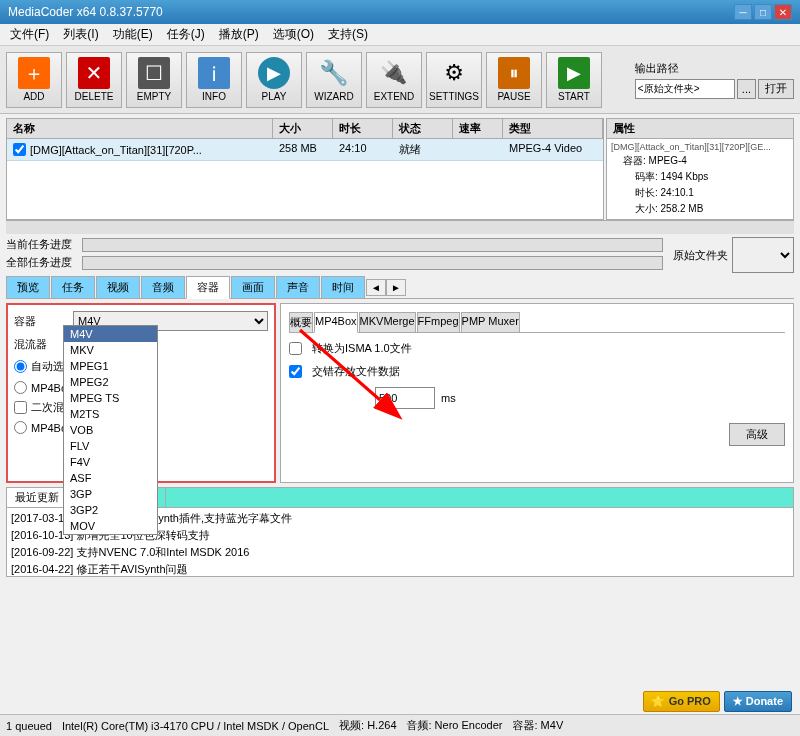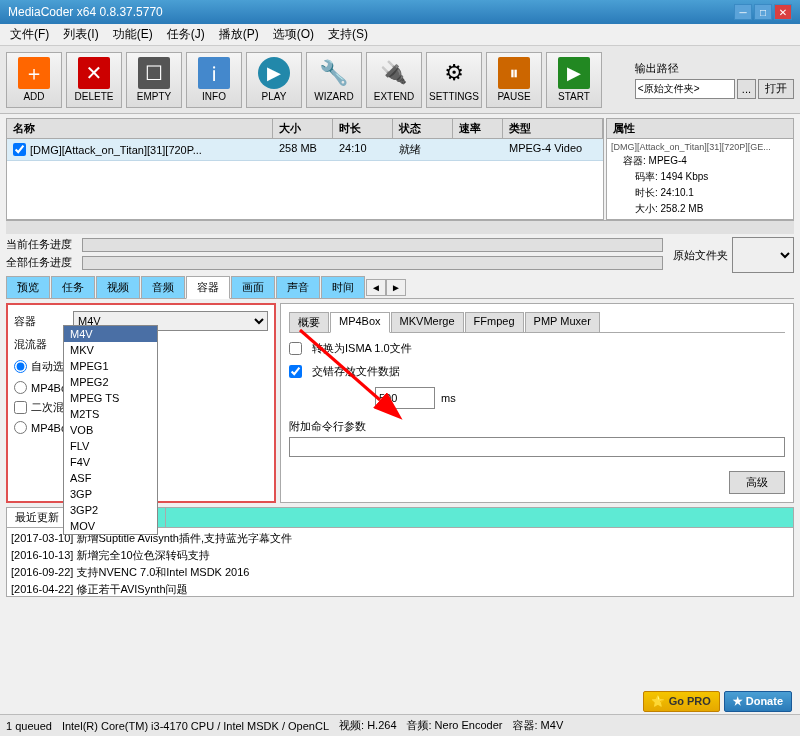--- a/index.html
+++ b/index.html
@@ -77,7 +77,7 @@
     
     
     .sub-tabs { display: flex; border-bottom: 1px solid #aaa; margin-bottom: 8px; }
-    .sub-tab { padding: 2px 8px; font-size: 11px; border: 1px solid #aaa; border-bottom: none; cursor: pointer; margin-right: 1px; background: #e0e0e0; text-align: center; }
+    .sub-tab { padding: 2px 0; font-size: 11px; border: 1px solid #aaa; border-bottom: none; cursor: pointer; margin-right: 1px; background: #e0e0e0; text-align: center; }
     .sub-tab.active { background: white; border-bottom: 1px solid white; margin-bottom: -1px; }
     
     .setting-row { display: flex; align-items: center; margin-bottom: 8px; gap: 6px; }

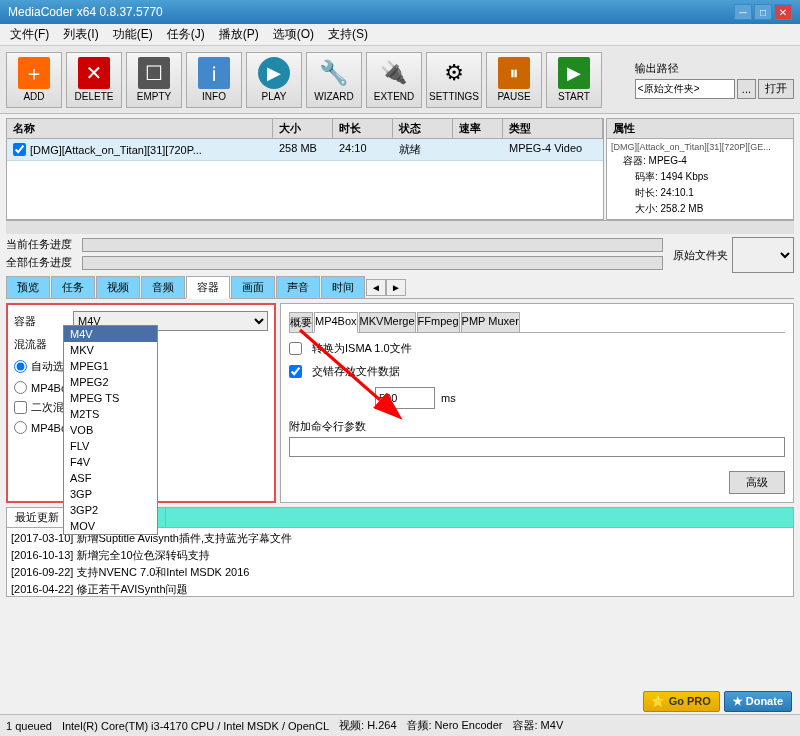--- a/index.html
+++ b/index.html
@@ -351,10 +351,6 @@
       <input type="text" class="setting-input" value="500" style="">
       <span class="setting-unit">ms</span>
     </div>
-    <div style="margin-top:10px;">
-      <div class="cmd-area-label">附加命令行参数</div>
-      <input type="text" class="cmd-input" value="" style="">
-    </div>
     <div style="margin-top:14px;text-align:right;">
       <button class="setting-btn">高级</button>
     </div>

